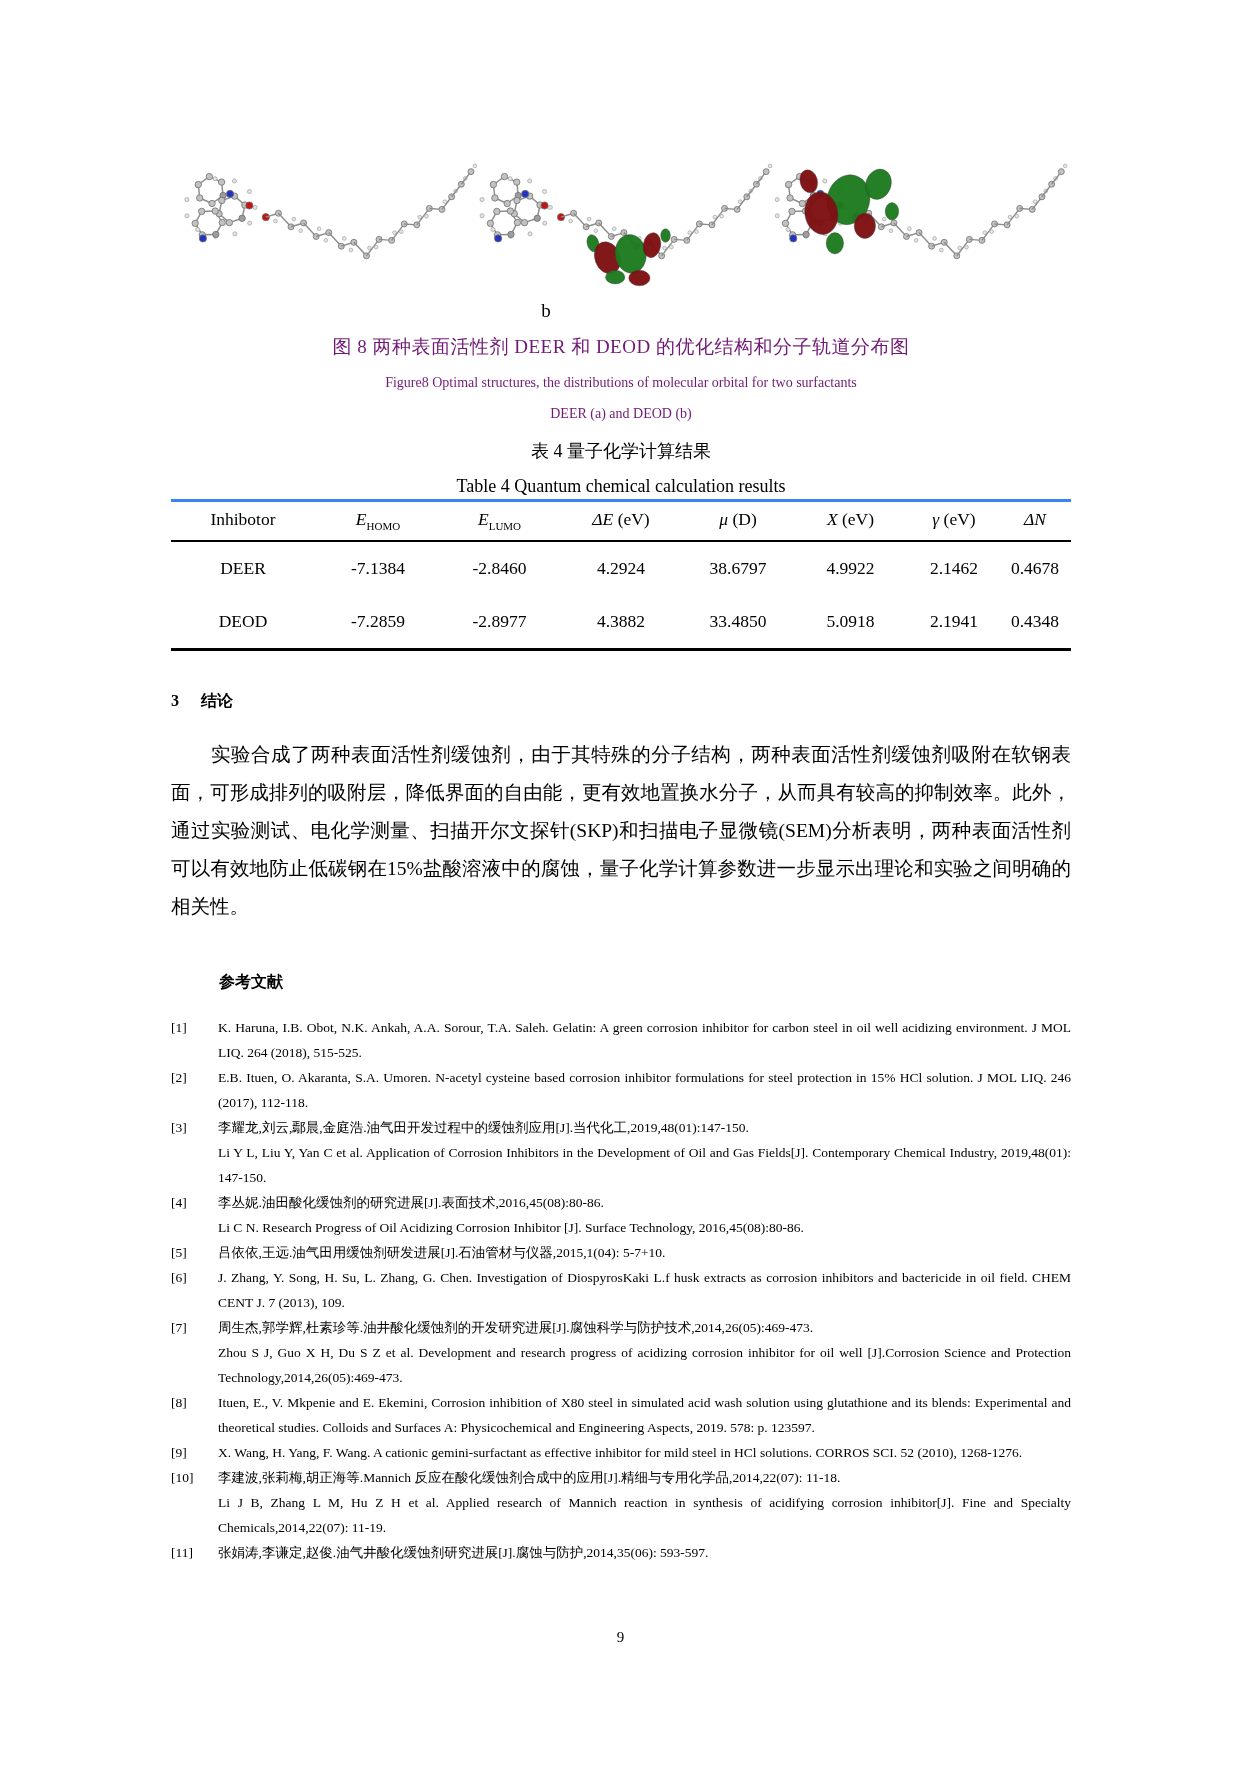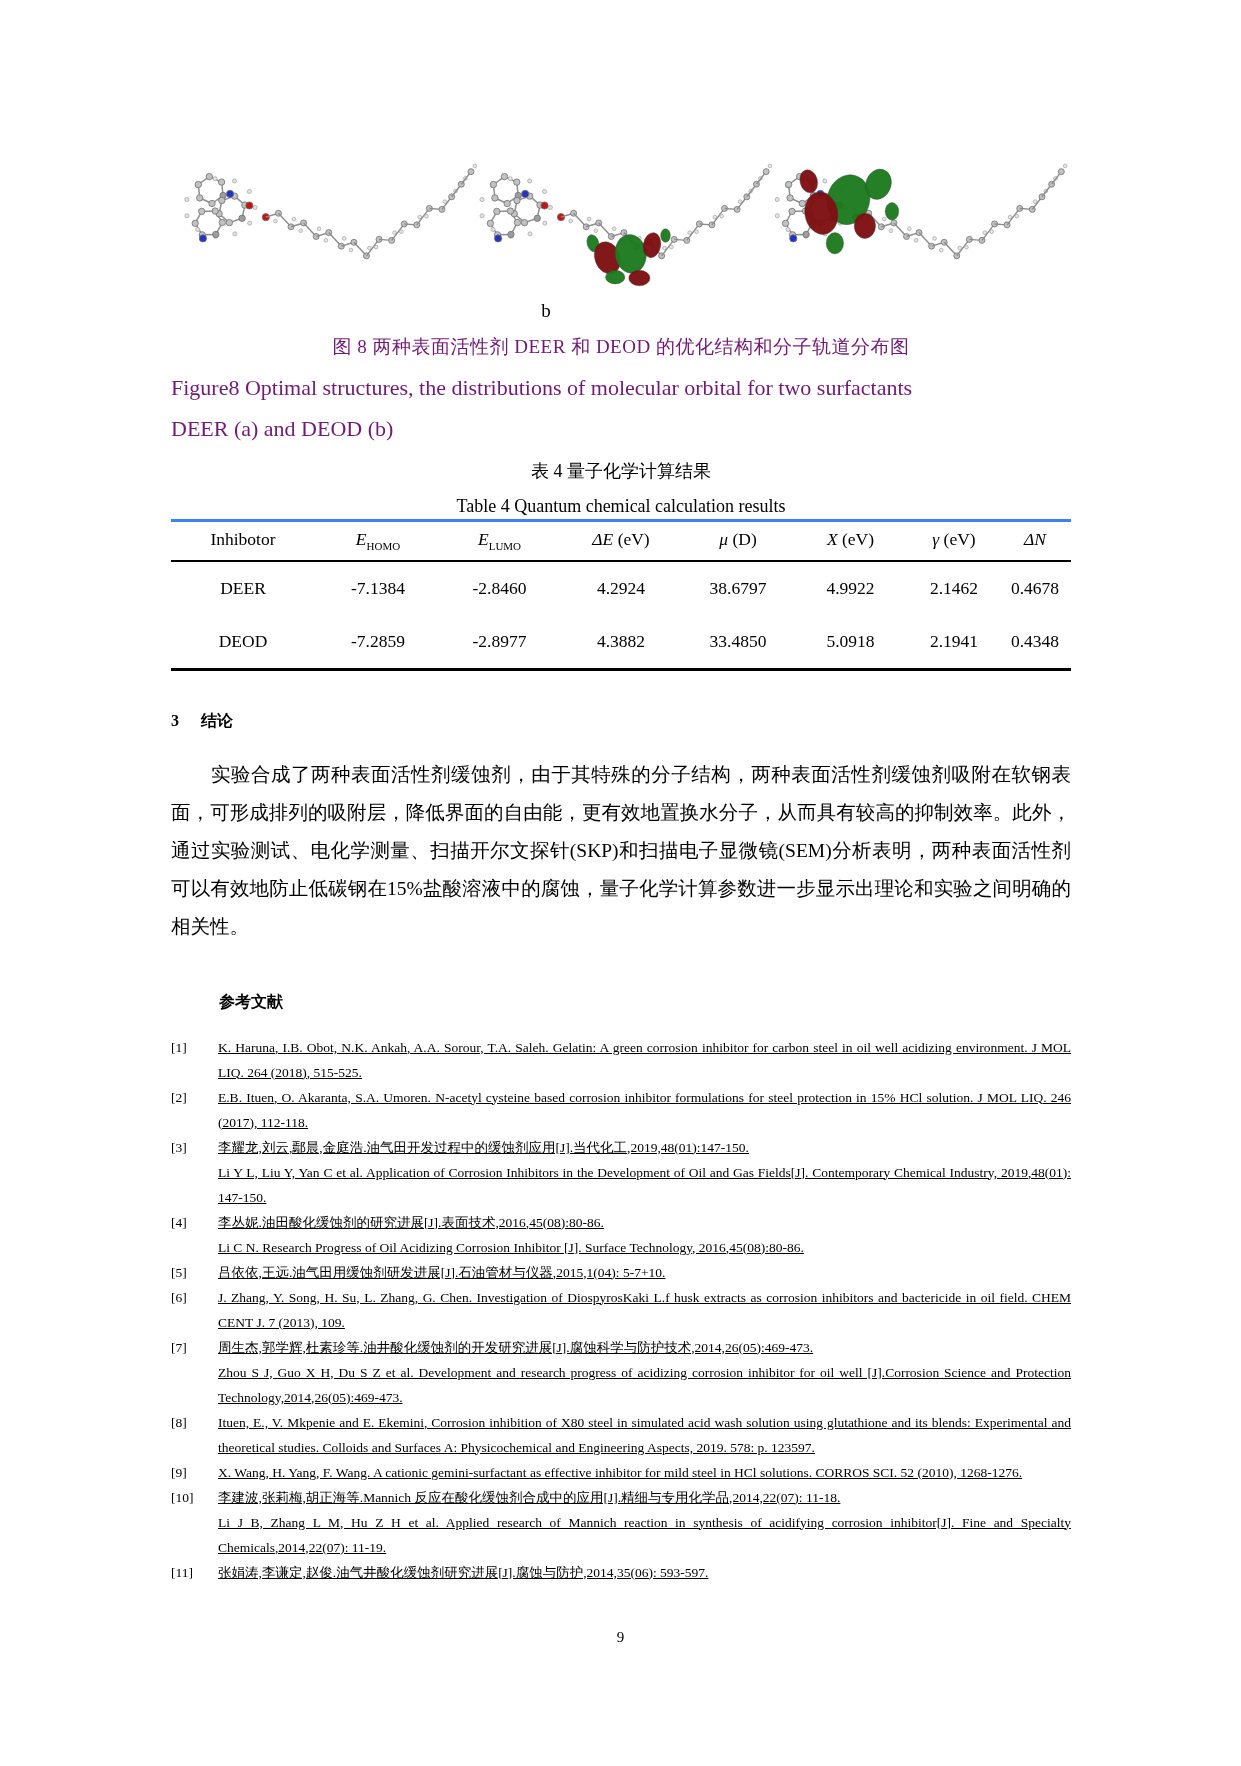--- a/index.html
+++ b/index.html
@@ -15,7 +15,7 @@
   .fig-image{display:block;width:900px;height:158px;}
   .panel-label{text-align:center;font-size:19px;margin-top:0;transform:translateX(-75px);}
   .cap-zh{margin-top:12px;text-align:center;font-size:19px;letter-spacing:0.5px;}
-  .cap-en{margin-top:15px;font-size:22px;}
+  .cap-en{margin-top:15px;text-align:center;font-size:14px;}
   .red{color:#701a75;}
   .tcap-zh{margin-top:17px;text-align:center;font-size:18px;}
   .tcap-en{margin-top:13px;text-align:center;font-size:18px;}

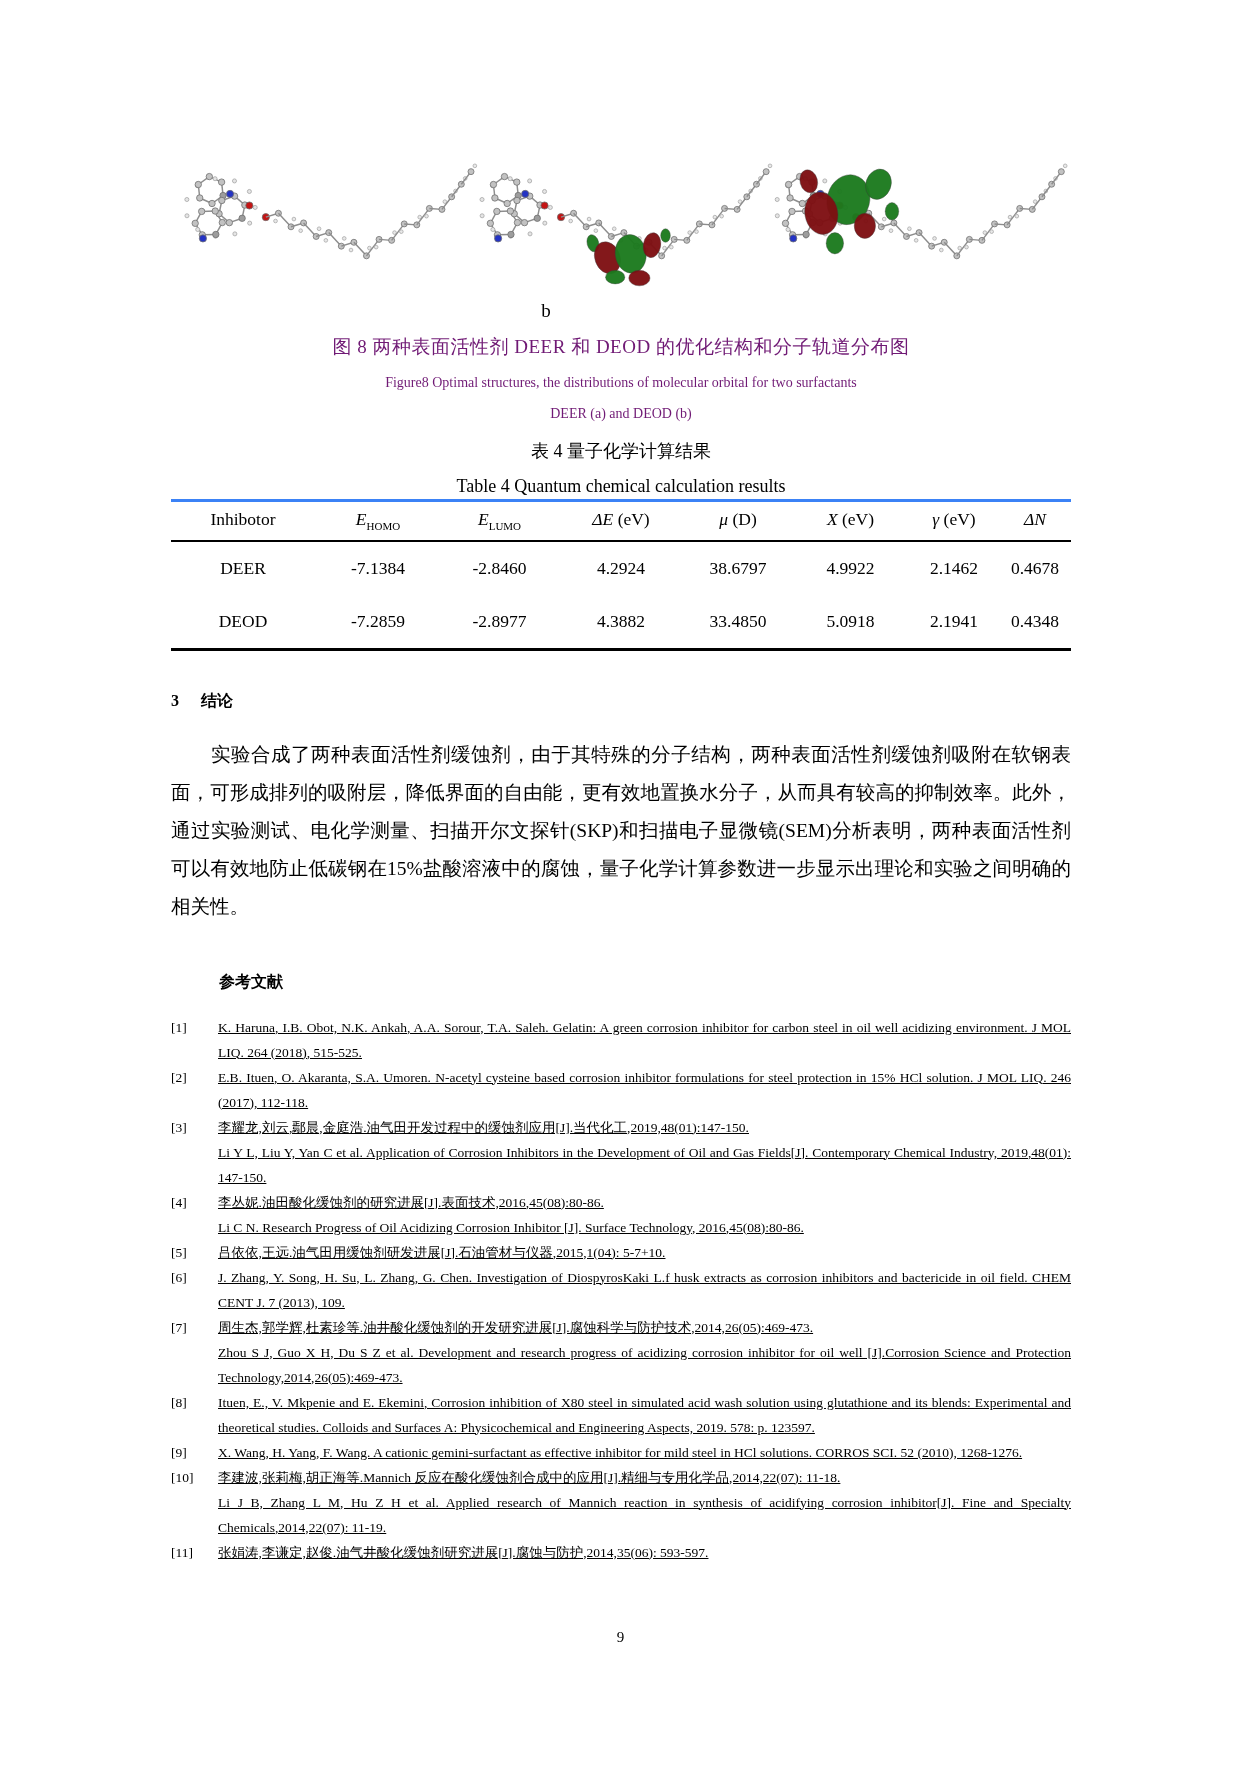--- a/index.html
+++ b/index.html
@@ -44,7 +44,7 @@
   .ref-item{display:flex;align-items:flex-start;}
   .ref-num{width:47px;flex:none;}
   .ref-body{flex:1;min-width:0;}
-  .ref-body p{margin:0;text-align:justify;text-decoration:underline;}
+  .ref-body p{margin:0;text-align:justify;}
   .page-number{
     position:absolute;left:0;right:0;bottom:120px;
     text-align:center;font-size:15px;

